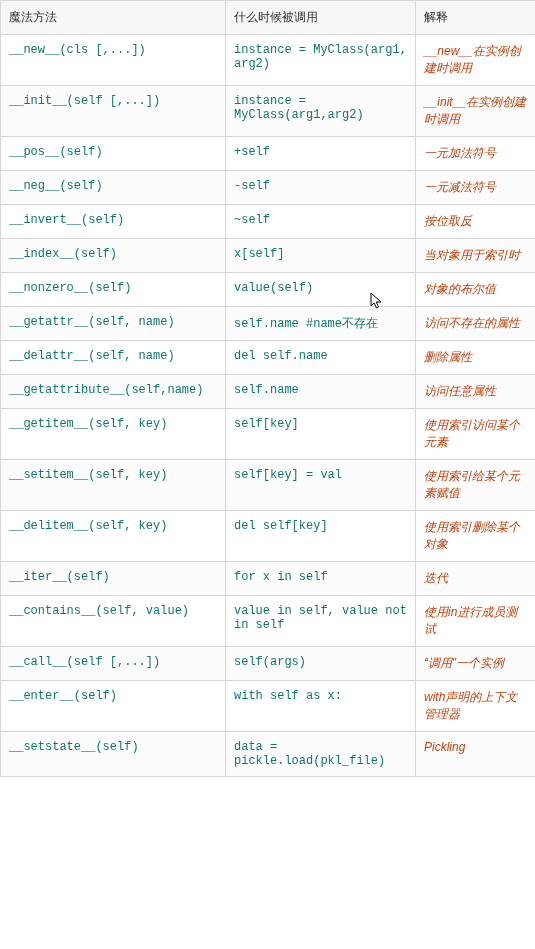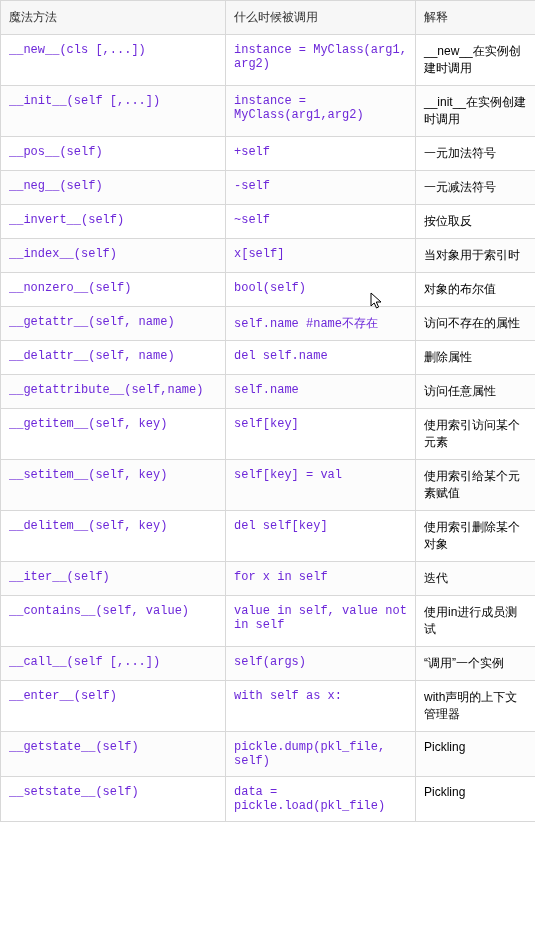--- a/index.html
+++ b/index.html
@@ -34,7 +34,7 @@
     font-size: 12px;
     color: #555;
   }
-  td.code { color: #6d28d9; }
+  td.code { color: #0f766e; }
   td.expl { color: #000000; }
   col.c1 { width: 225px; }
   col.c2 { width: 190px; }

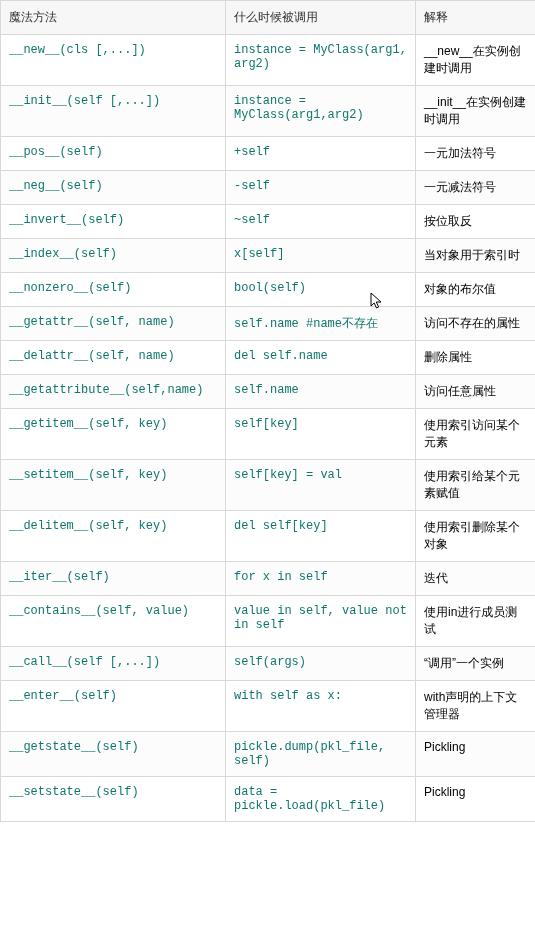--- a/index.html
+++ b/index.html
@@ -35,7 +35,7 @@
     color: #555;
   }
   td.code { color: #0f766e; }
-  td.expl { color: #000000; }
+  td.expl { color: #c2410c; font-style: italic; }
   col.c1 { width: 225px; }
   col.c2 { width: 190px; }
   col.c3 { width: 120px; }

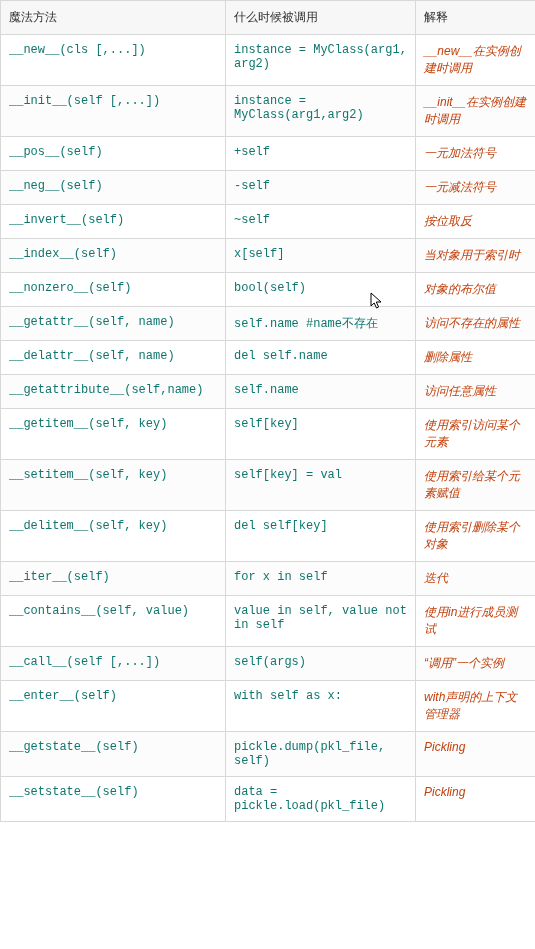--- a/index.html
+++ b/index.html
@@ -99,7 +99,7 @@
       </tr>
       <tr>
         <td class="code">__nonzero__(self)</td>
-        <td class="code">bool(self)</td>
+        <td class="code">value(self)</td>
         <td class="expl">对象的布尔值</td>
       </tr>
       <tr>

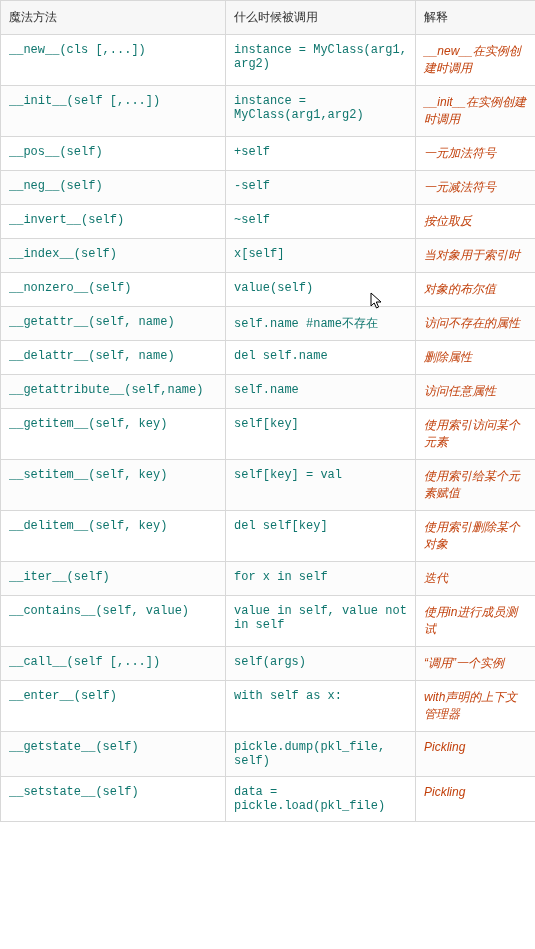--- a/index.html
+++ b/index.html
@@ -153,11 +153,6 @@
         <td class="expl">with声明的上下文管理器</td>
       </tr>
       <tr>
-        <td class="code">__getstate__(self)</td>
-        <td class="code">pickle.dump(pkl_file, self)</td>
-        <td class="expl">Pickling</td>
-      </tr>
-      <tr>
         <td class="code">__setstate__(self)</td>
         <td class="code">data = pickle.load(pkl_file)</td>
         <td class="expl">Pickling</td>

